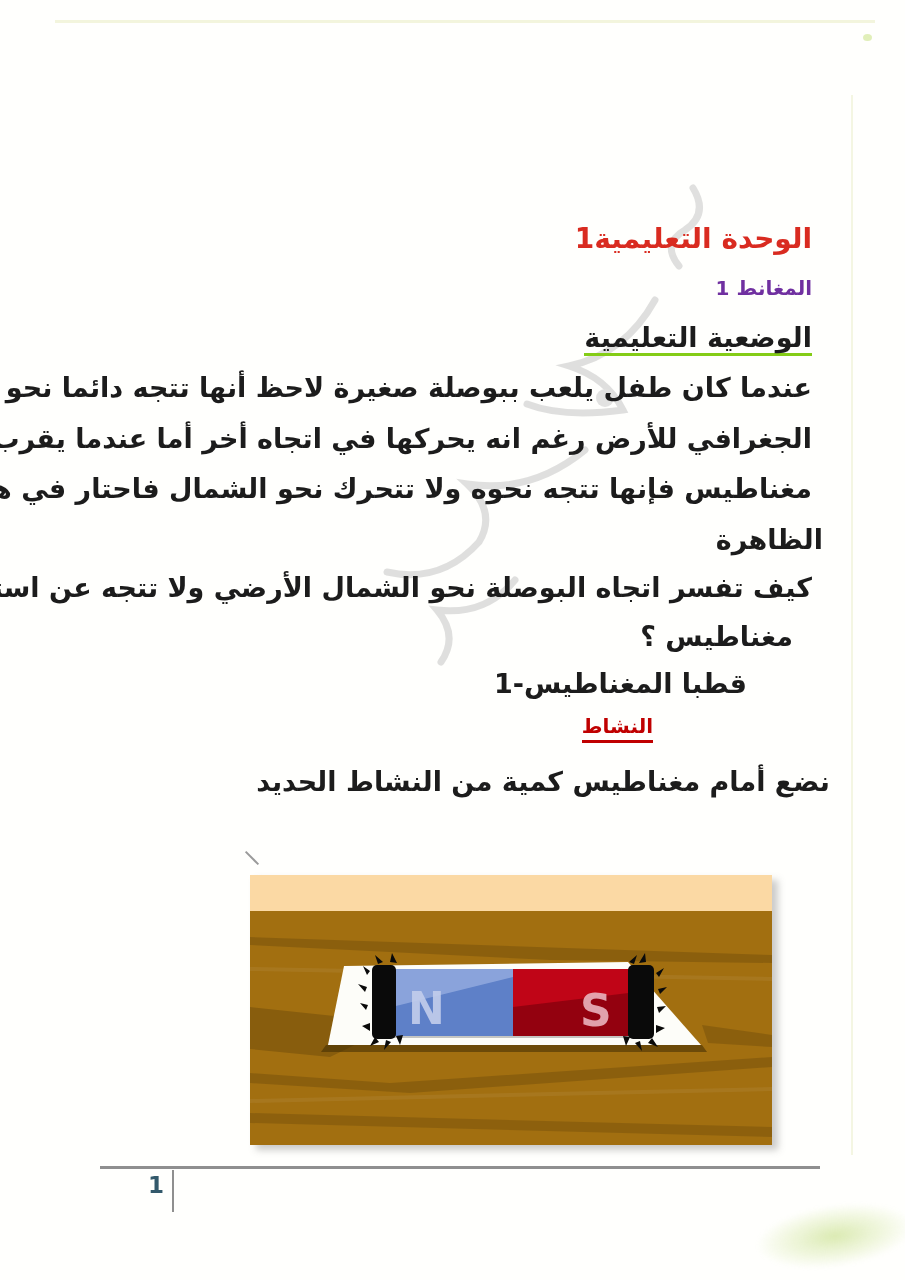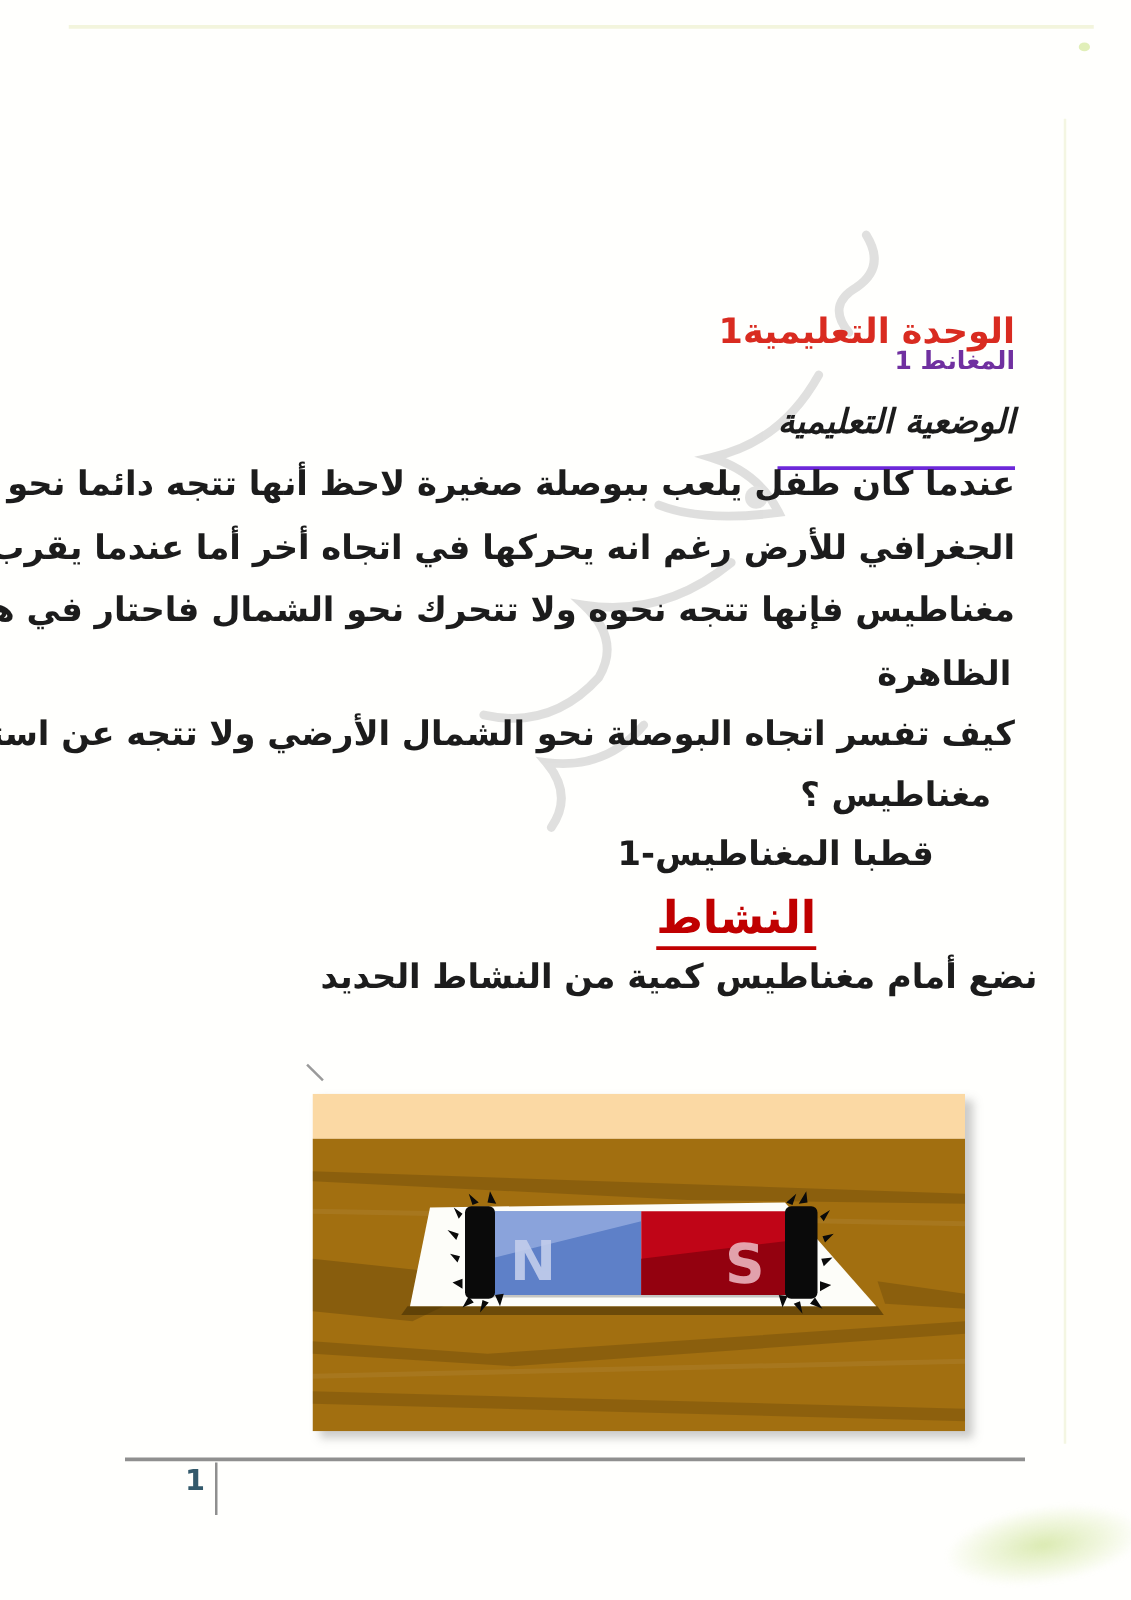--- a/index.html
+++ b/index.html
@@ -12,7 +12,7 @@
     position:absolute;direction:rtl;white-space:nowrap;
     font-weight:bold;color:#1c1c1c;font-size:27px;
   }
-  .title-red{font-size:28px;color:#d92b20;margin-top:26px;}
+  .title-red{font-size:28px;color:#d92b20;}
   .title-purple{font-size:20px;color:#7030a0;}
   .underline-black{border-bottom:3px solid #6d28d9;padding-bottom:20px;font-style:italic;}
   .activity{color:#c00000;border-bottom:3px solid #c00000;padding-bottom:2px;font-size:36px;}

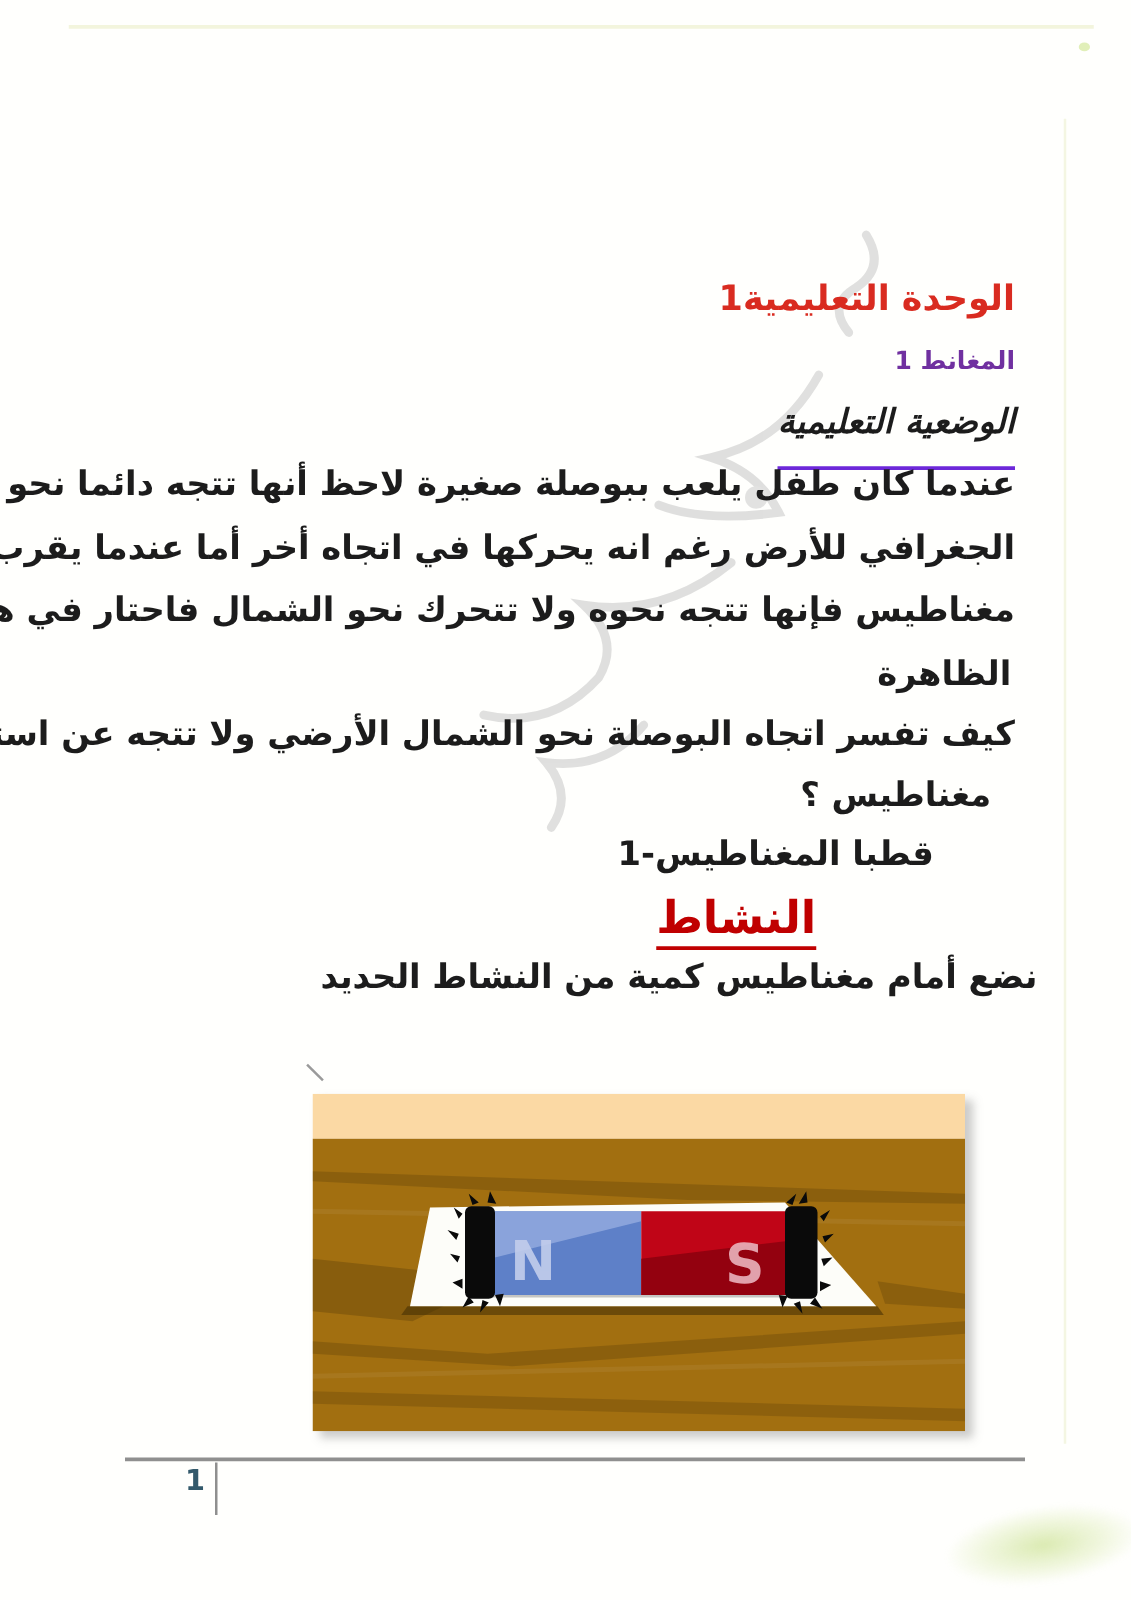--- a/index.html
+++ b/index.html
@@ -14,7 +14,7 @@
   }
   .title-red{font-size:28px;color:#d92b20;}
   .title-purple{font-size:20px;color:#7030a0;}
-  .underline-black{border-bottom:3px solid #6d28d9;padding-bottom:20px;font-style:italic;}
+  .underline-black{border-bottom:3px solid #84cc16;padding-bottom:0;}
   .activity{color:#c00000;border-bottom:3px solid #c00000;padding-bottom:2px;font-size:36px;}
   .figure{
     position:absolute;left:250px;top:875px;width:522px;height:270px;

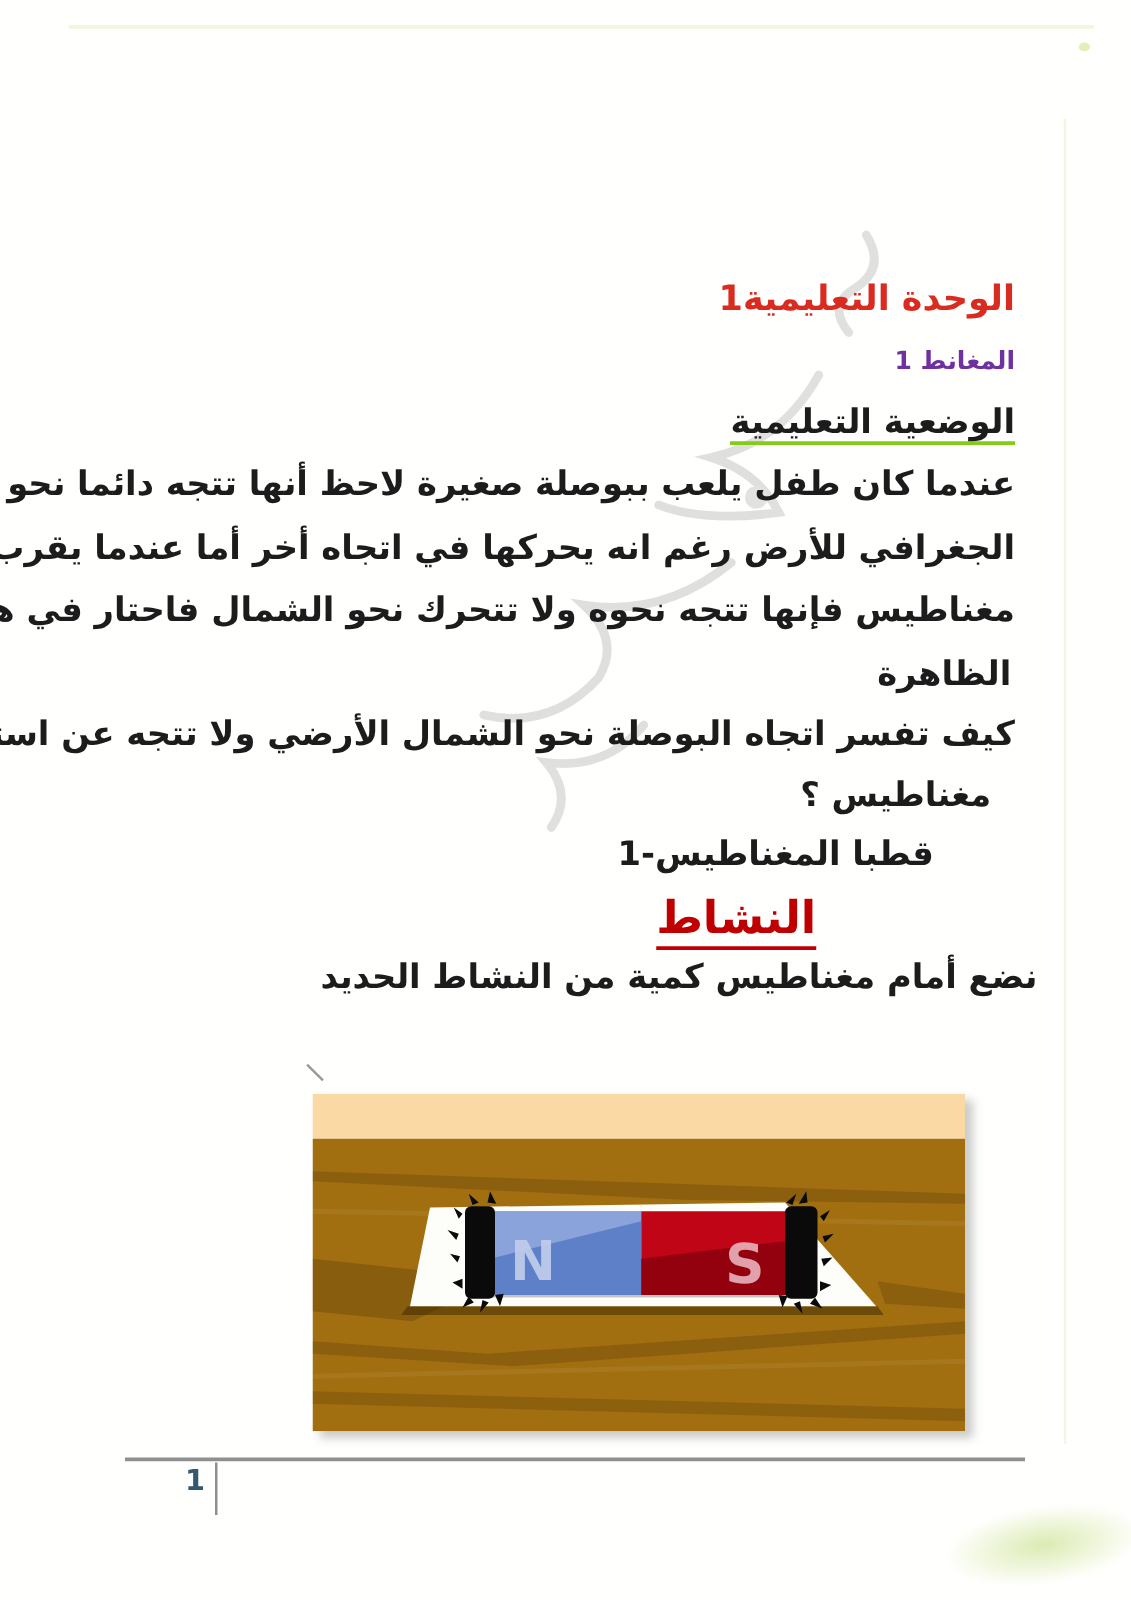--- a/index.html
+++ b/index.html
@@ -64,7 +64,7 @@
 <div class="txt" style="top:372px;right:93px;">عندما كان طفل يلعب ببوصلة صغيرة لاحظ أنها تتجه دائما نحو الشمال</div>
 <div class="txt" style="top:423px;right:93px;">الجغرافي للأرض رغم انه يحركها في اتجاه أخر أما عندما يقرب منه</div>
 <div class="txt" style="top:473px;right:93px;">مغناطيس فإنها تتجه نحوه ولا تتحرك نحو الشمال فاحتار في هذه</div>
-<div class="txt" style="top:524px;right:96px;">الظاهرة</div>
+<div class="txt" style="top:524px;right:82px;">الظاهرة</div>
 <div class="txt" style="top:572px;right:93px;">كيف تفسر اتجاه البوصلة نحو الشمال الأرضي ولا تتجه عن استعمال</div>
 <div class="txt" style="top:621px;right:112px;">مغناطيس ؟</div>
 

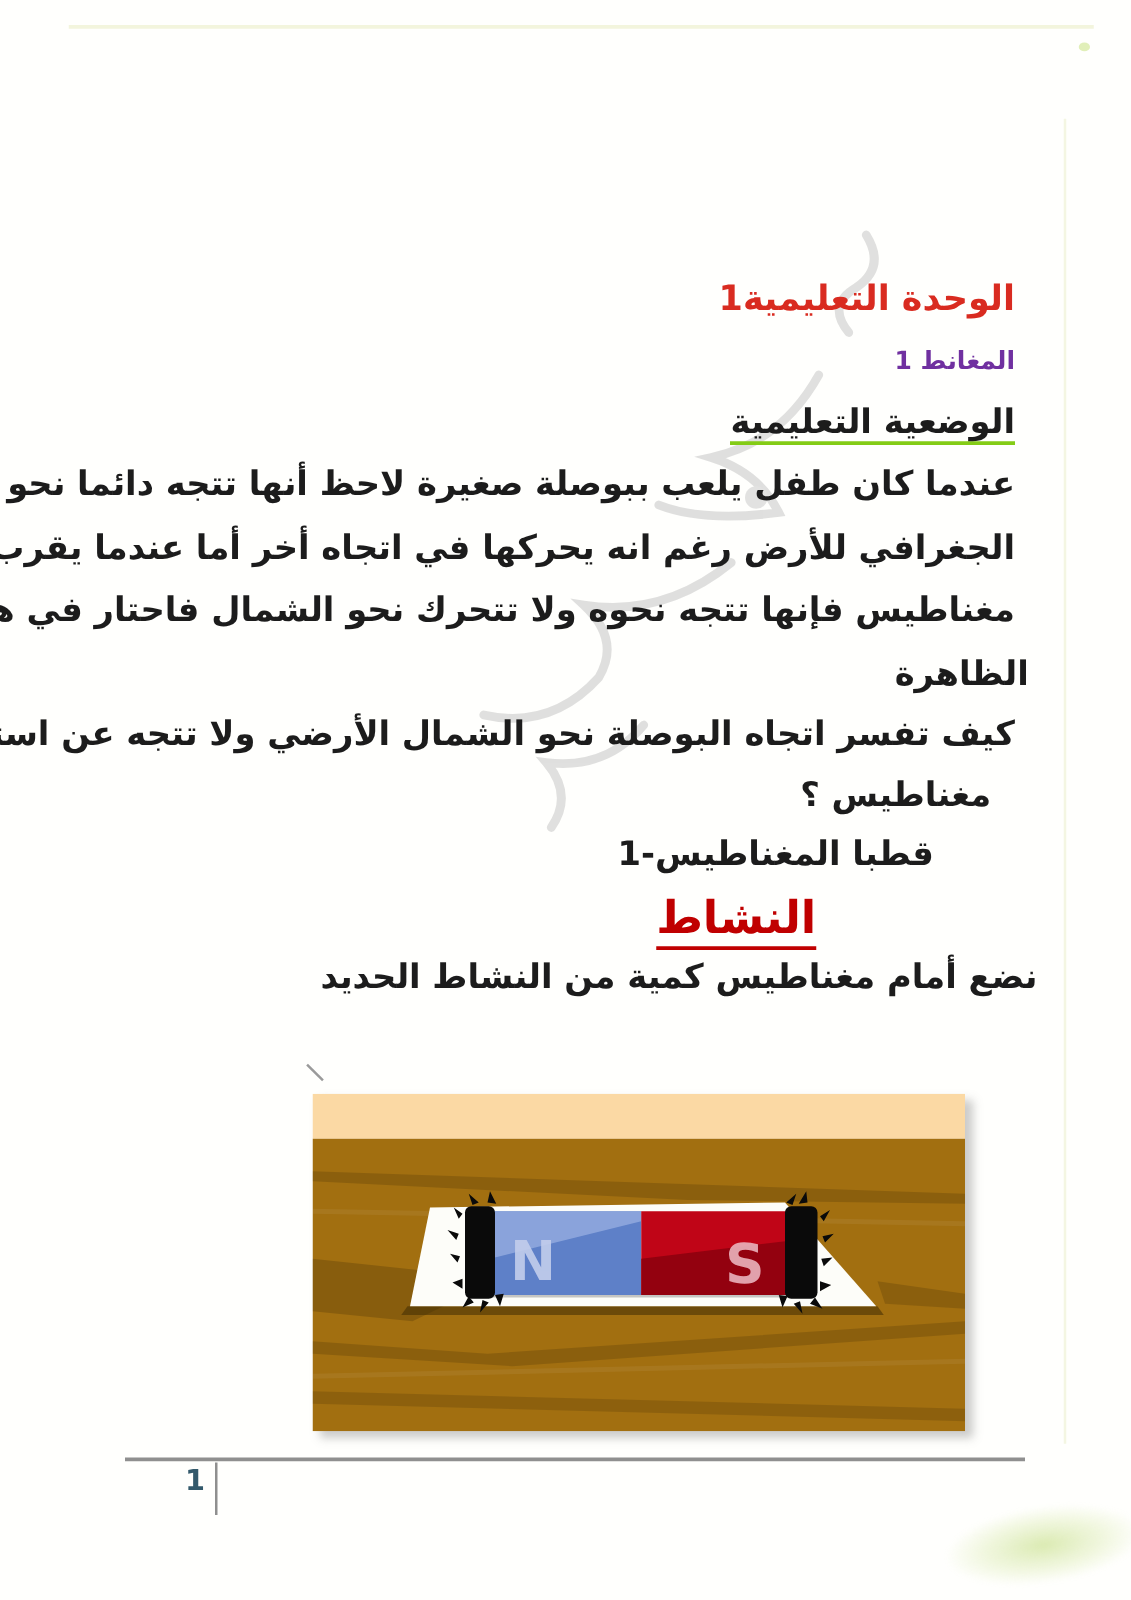--- a/index.html
+++ b/index.html
@@ -15,7 +15,7 @@
   .title-red{font-size:28px;color:#d92b20;}
   .title-purple{font-size:20px;color:#7030a0;}
   .underline-black{border-bottom:3px solid #84cc16;padding-bottom:0;}
-  .activity{color:#c00000;border-bottom:3px solid #c00000;padding-bottom:2px;font-size:36px;}
+  .activity{color:#c00000;border-bottom:3px solid #c00000;padding-bottom:2px;font-size:20px;}
   .figure{
     position:absolute;left:250px;top:875px;width:522px;height:270px;
     box-shadow:6px 5px 7px rgba(140,140,140,.45);

